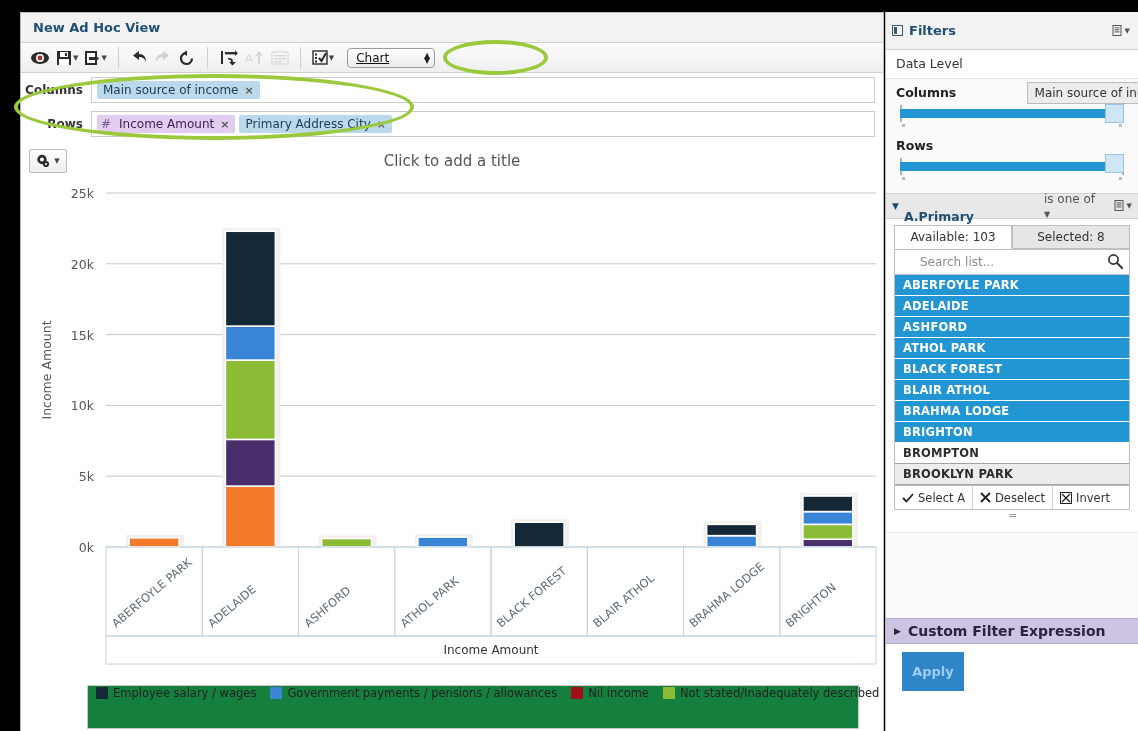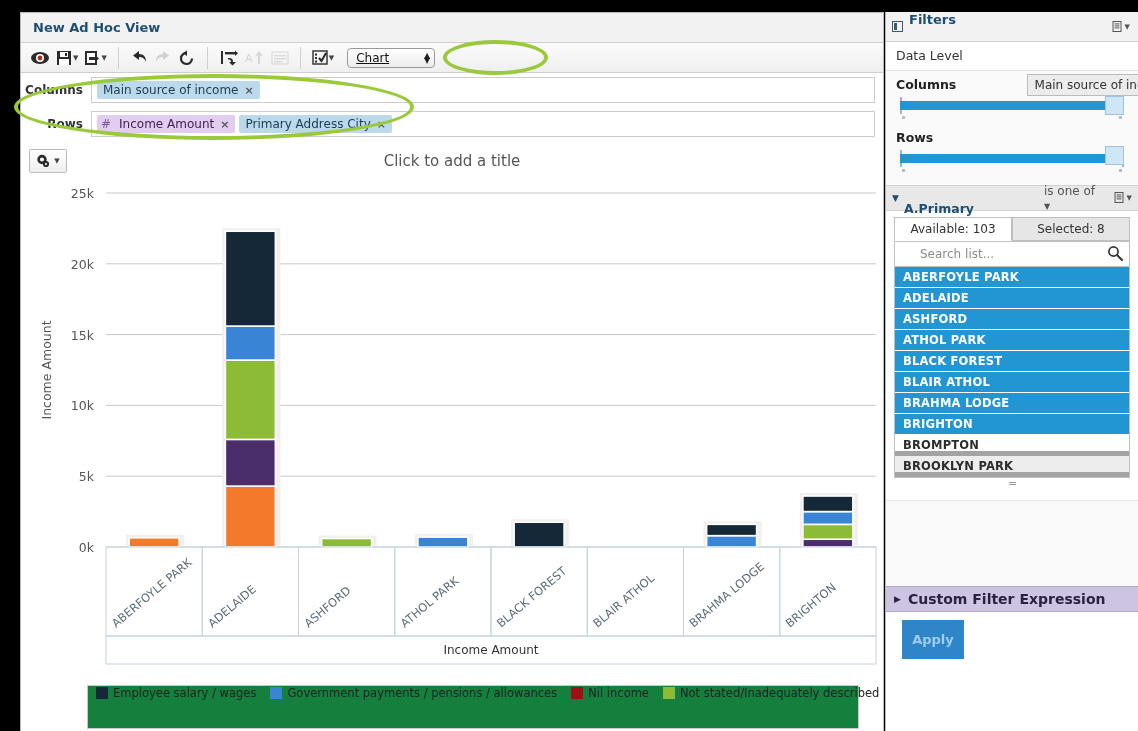--- a/index.html
+++ b/index.html
@@ -120,7 +120,7 @@
     overflow:hidden;
   }
   .filters-head {
-    height:30px; display:flex; 
+    height:38px; display:flex; align-items:center;
     background:#f2f2f2; border-bottom:1px solid #cfcfcf;
     padding:0 8px 0 6px;
     color:#1e4f73; font-weight:bold; font-size:13px;

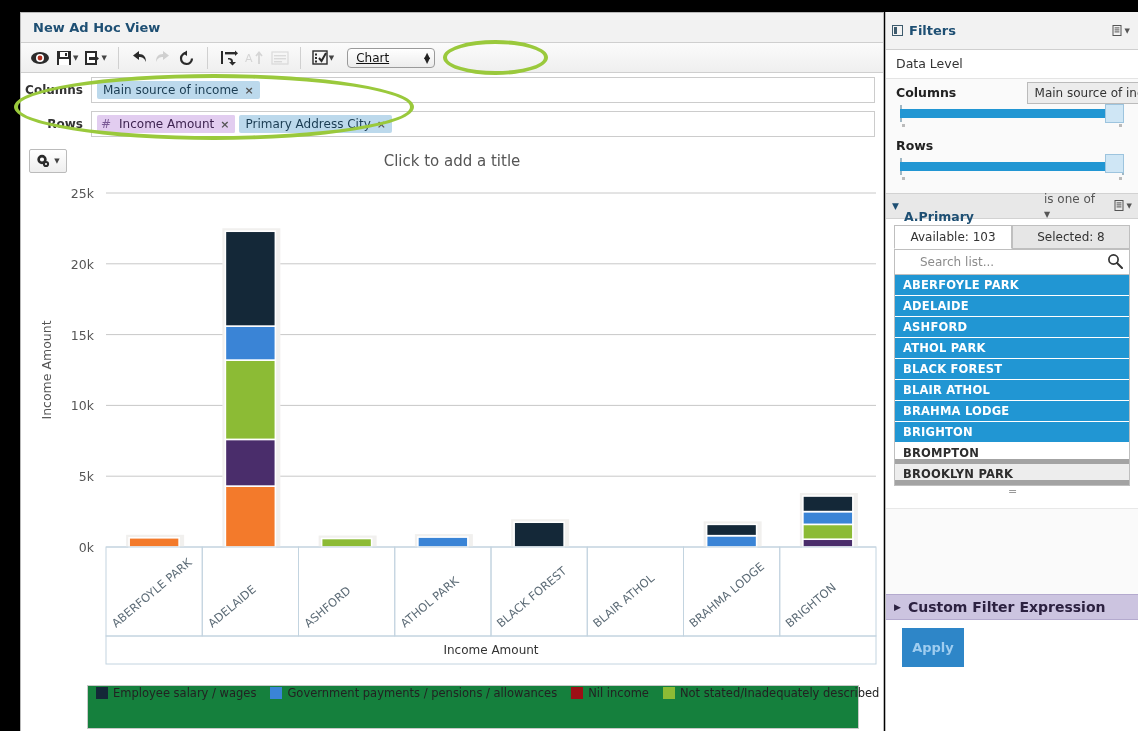--- a/index.html
+++ b/index.html
@@ -179,7 +179,7 @@
     height:21px; line-height:21px; padding-left:8px;
     font-size:11.5px; font-weight:bold; letter-spacing:.2px;
     color:#2d2d2d; background:#fff; cursor:pointer;
-    border-bottom:5px solid #a3a3a3;
+    border-bottom:1px solid #a3a3a3;
     overflow:hidden; white-space:nowrap;
   }
   .avail-item.sel { background:#2196d3; color:#fff; border-bottom:1px solid #fff; }

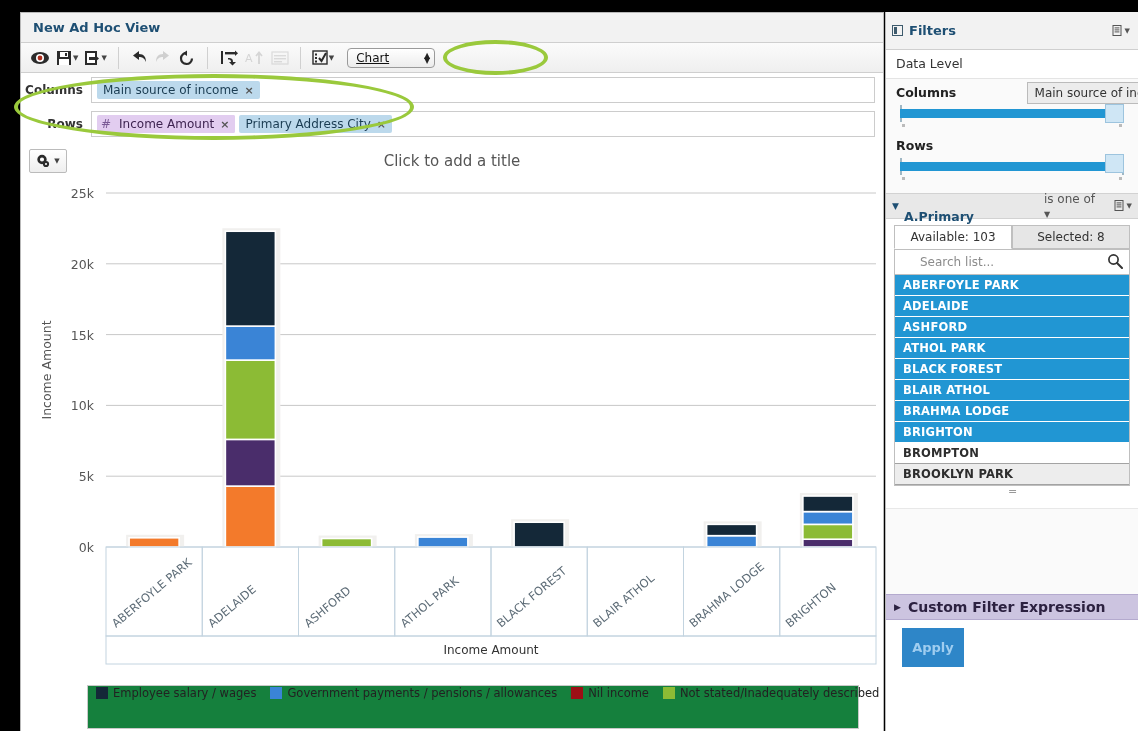--- a/index.html
+++ b/index.html
@@ -535,6 +535,33 @@
         <div class="avail-item alt">BROOKLYN PARK</div>
       </div>
 
+    <div class="list-actions">
+      <div class="la">
+        <span>
+          <svg width="12" height="10" viewBox="0 0 12 10">
+              <path d="M1 5 L4.5 8.5 L11 1" stroke="#222" stroke-width="1.8" fill="none"></path>
+            </svg>
+        </span>
+        <span>Select A</span>
+      </div>
+      <div class="la">
+        <span>
+          <svg width="11" height="11" viewBox="0 0 11 11">
+              <path d="M1 1 L10 10 M10 1 L1 10" stroke="#222" stroke-width="1.8"></path>
+            </svg>
+        </span>
+        <span>Deselect</span>
+      </div>
+      <div class="la">
+        <span>
+          <svg width="12" height="12" viewBox="0 0 12 12">
+            <rect x="0.5" y="0.5" width="11" height="11" fill="none" stroke="#222"></rect>
+            <path d="M2 2 L10 10 M10 2 L2 10" stroke="#222" stroke-width="1.3"></path>
+          </svg>
+        </span>
+        <span>Invert</span>
+      </div>
+    </div>
 
     <div class="grip">=</div>
     <div class="filler"></div>

